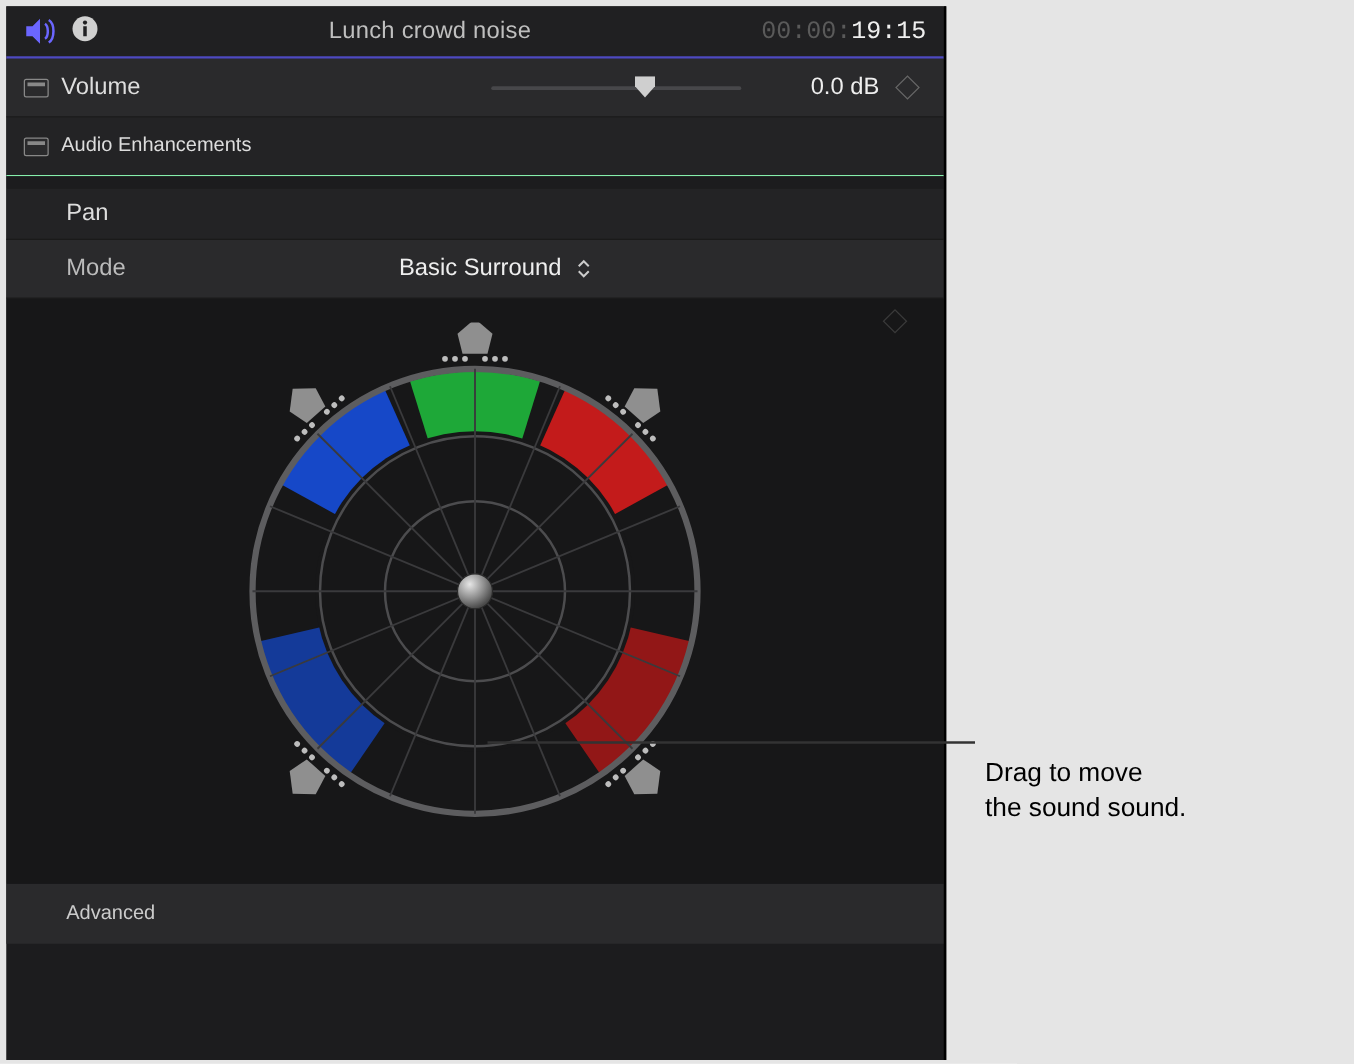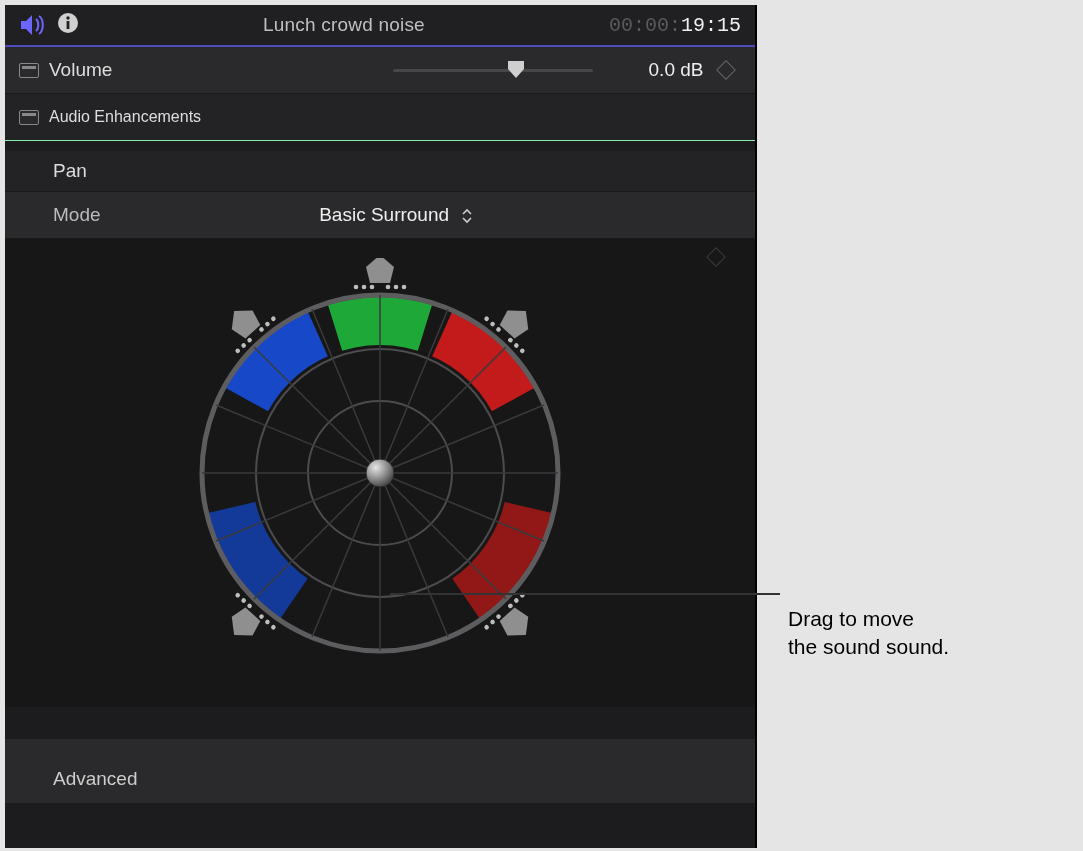--- a/index.html
+++ b/index.html
@@ -45,7 +45,7 @@
 .pan-svg{position:absolute;left:50%;top:50%;transform:translate(-50%,-50%);}
 
 
-.adv{height:48px;display:flex;align-items:center;padding:16px 14px 0 48px;background:#2a2a2c;color:#ccc;font-size:19px;margin-top:32px;}
+.adv{height:48px;display:flex;align-items:center;padding:0 14px 0 48px;background:#2a2a2c;color:#ccc;font-size:16px;}
 
 
 .callout{position:absolute;left:788px;top:605px;font-size:21px;color:#000;line-height:1.35;}

